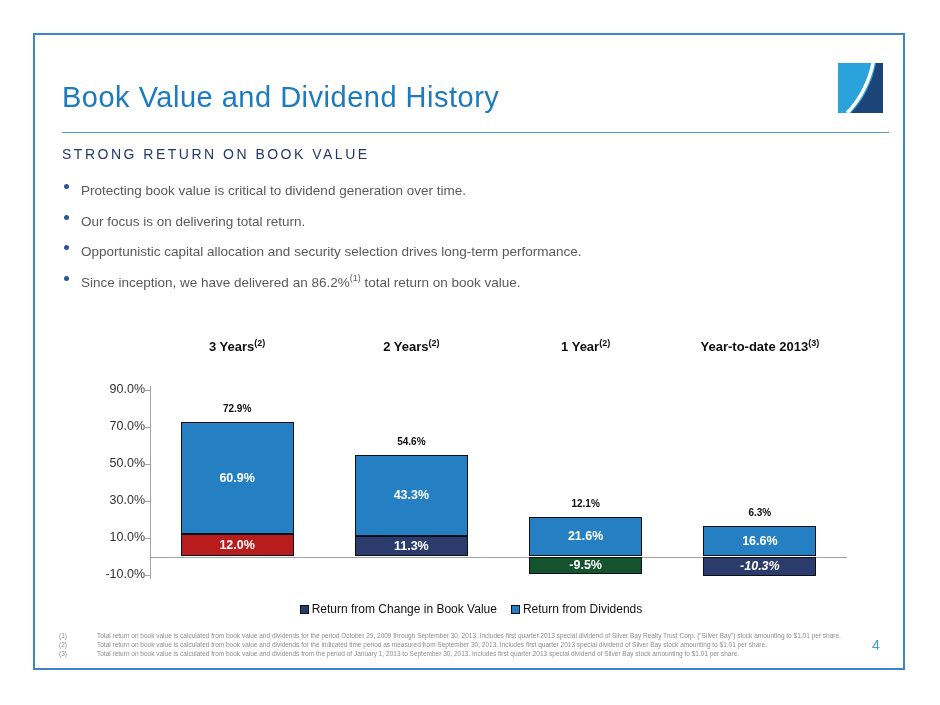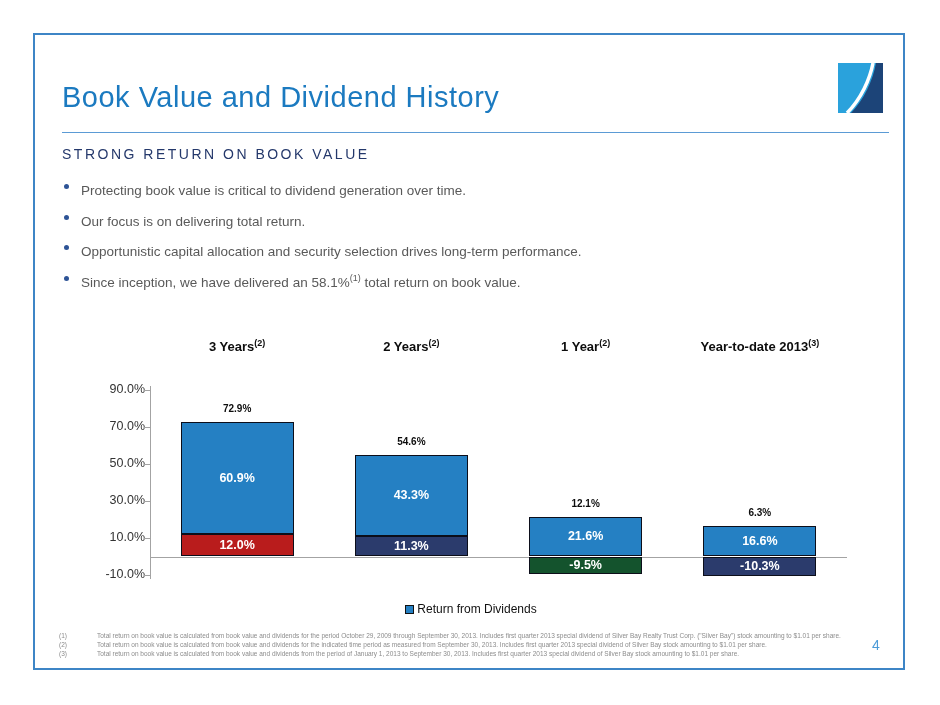--- a/index.html
+++ b/index.html
@@ -72,7 +72,7 @@
       </div>
       <div class="bullet-row">
         <span class="dot"></span>
-        <span class="btext"><span>Since inception, we have delivered an 58.1%</span><sup>(1)</sup><span> total return on book value.</span></span>
+        <span class="btext"><span>Since inception, we have delivered an 86.2%</span><sup>(1)</sup><span> total return on book value.</span></span>
       </div>
     </div>
 

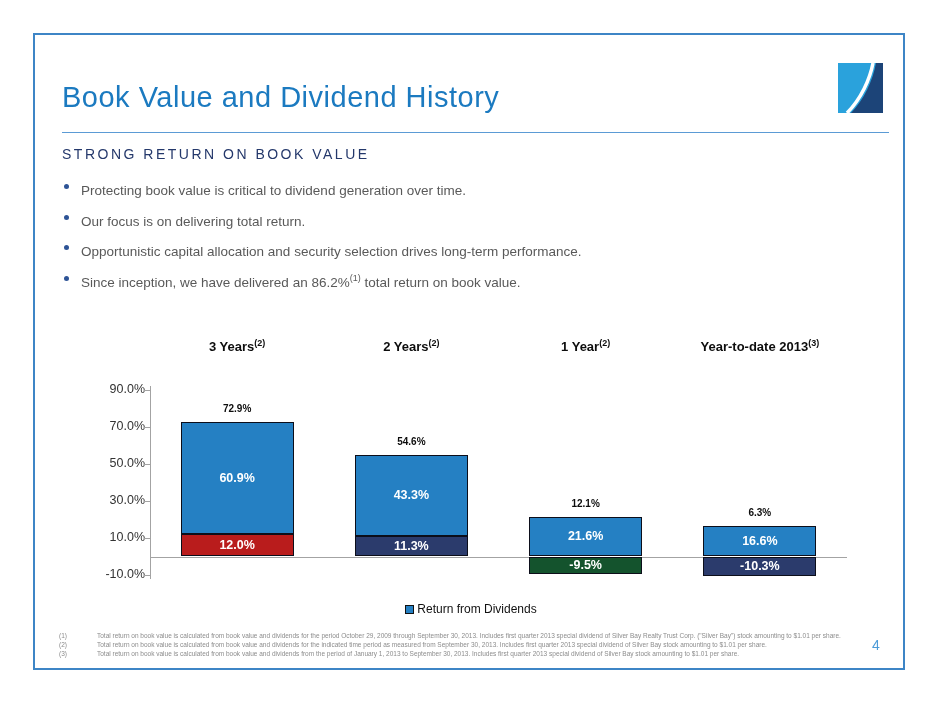--- a/index.html
+++ b/index.html
@@ -116,7 +116,7 @@
           <span>21.6%</span>
         </div>
         <div class="tot" style="left: 463.5px; top: 462.54px; width: 174.25px;">12.1%</div>
-        <div class="seg" style="left: 668.375px; top: 521.5px; width: 113px; height: 19.055px; background: rgb(43, 59, 108);">
+        <div class="seg" style="left: 668.375px; top: 521.5px; width: 113px; height: 19.055px; background: rgb(43, 59, 108); font-style: italic;">
           <span>-10.3%</span>
         </div>
         <div class="seg" style="left: 668.375px; top: 490.79px; width: 113px; height: 30.71px; background: rgb(37, 128, 195);">

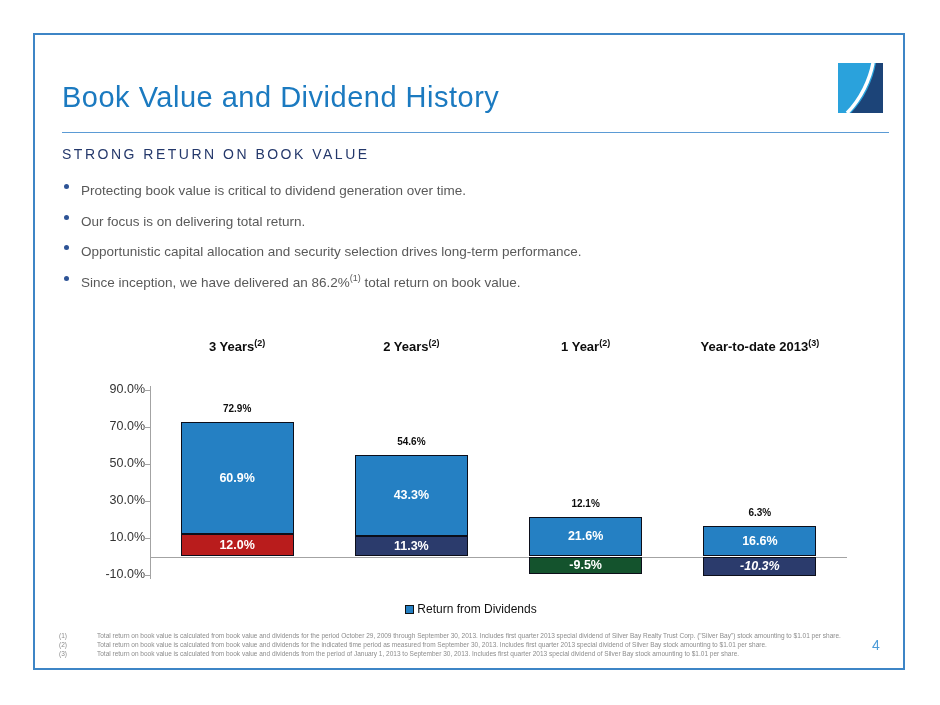--- a/index.html
+++ b/index.html
@@ -127,6 +127,10 @@
 
     <div id="legend">
         <div class="leg-item">
+          <div class="leg-sq" style="background: rgb(43, 59, 108);"></div>
+          <div class="leg-txt">Return from Change in Book Value</div>
+        </div>
+        <div class="leg-item">
           <div class="leg-sq" style="background: rgb(37, 128, 195);"></div>
           <div class="leg-txt">Return from Dividends</div>
         </div>

